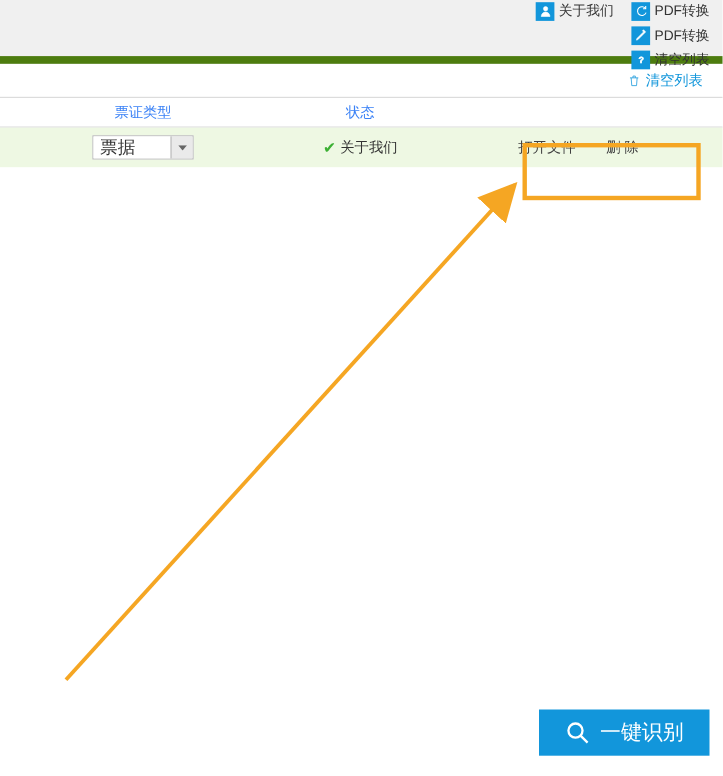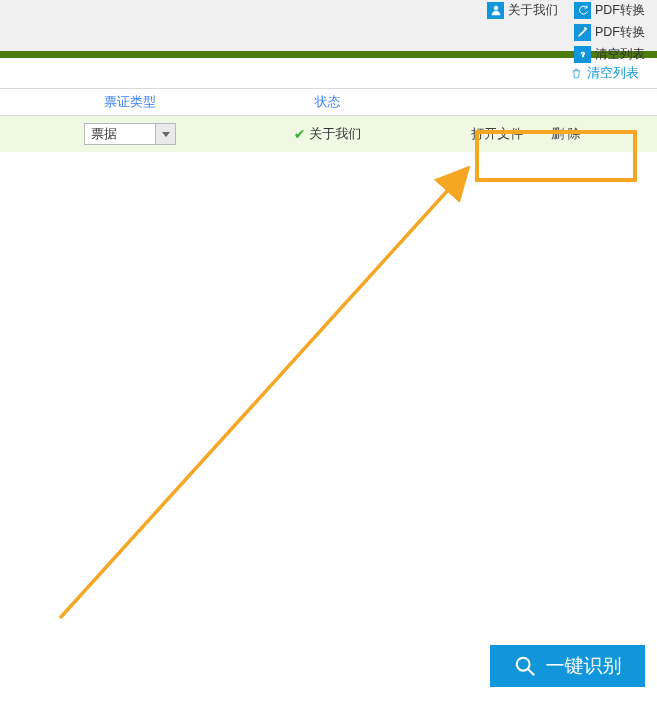--- a/index.html
+++ b/index.html
@@ -98,7 +98,7 @@
   .sel-val {
     width: 70px; height:100%;
     padding: 0 6px;
-    font-size:13px; line-height:20px; color:#333;
+    font-size:16px; line-height:20px; color:#333;
     border:none; outline:none; background:#fff;
   }
   .sel-btn {

